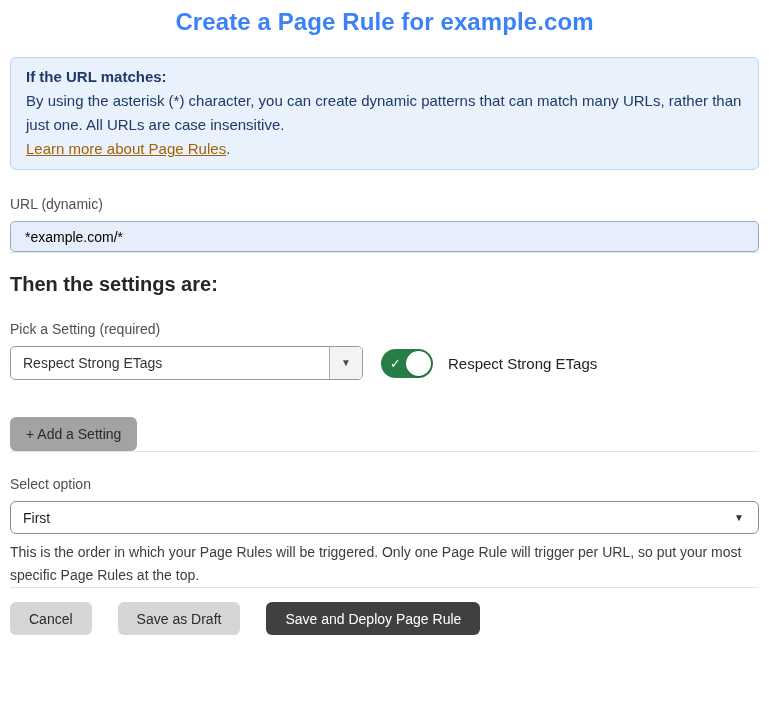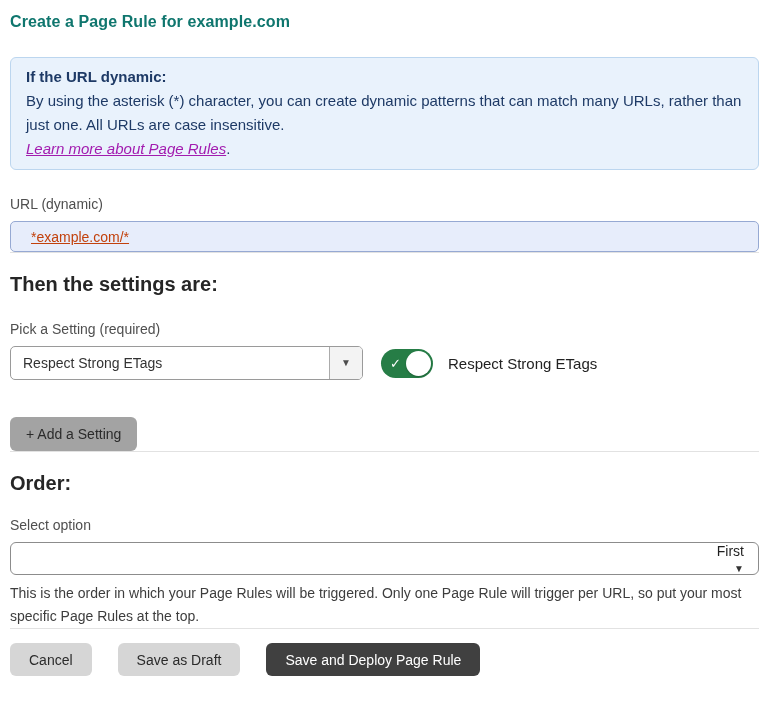--- a/index.html
+++ b/index.html
@@ -17,12 +17,13 @@
     overflow: hidden;
   }
   .page-title {
-    font-size: 16px;
+    font-size: 24px;
     font-weight: 700;
-    color: #0f766e;
+    color: #3b82f6;
     margin: 9px 0 0 0;
     line-height: 26px;
     letter-spacing: 0.1px;
+    text-align: center;
   }
   
   .info-box {

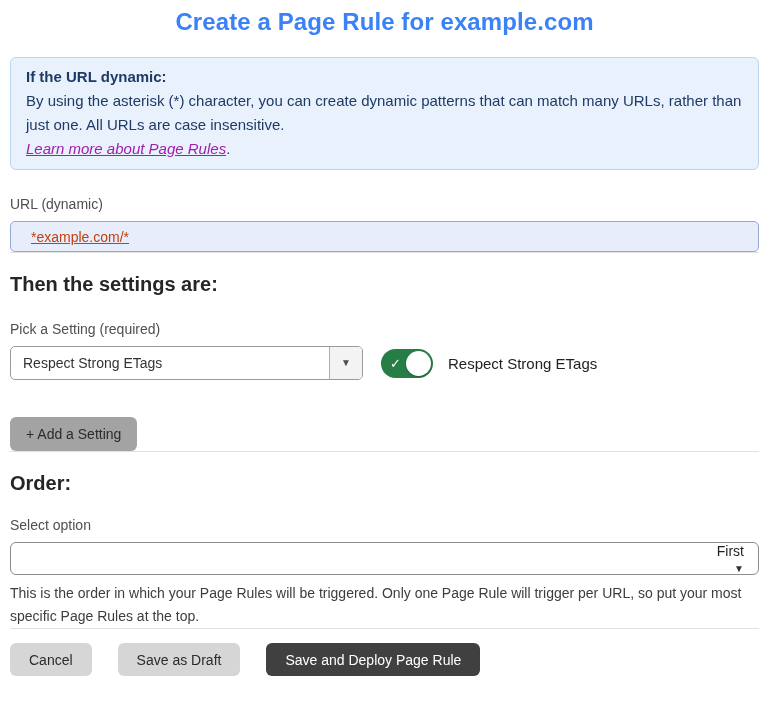--- a/index.html
+++ b/index.html
@@ -221,7 +221,7 @@
   <h1 class="page-title">Create a Page Rule for example.com</h1>
 
   <div class="info-box">
-    <div class="info-heading">If the URL dynamic:</div>
+    <div class="info-heading">If the URL matches:</div>
     <div class="info-body">By using the asterisk (*) character, you can create dynamic patterns that can match many URLs, rather than just one. All URLs are case insensitive.</div>
     <div><a class="info-link">Learn more about Page Rules</a><span>.</span></div>
   </div>

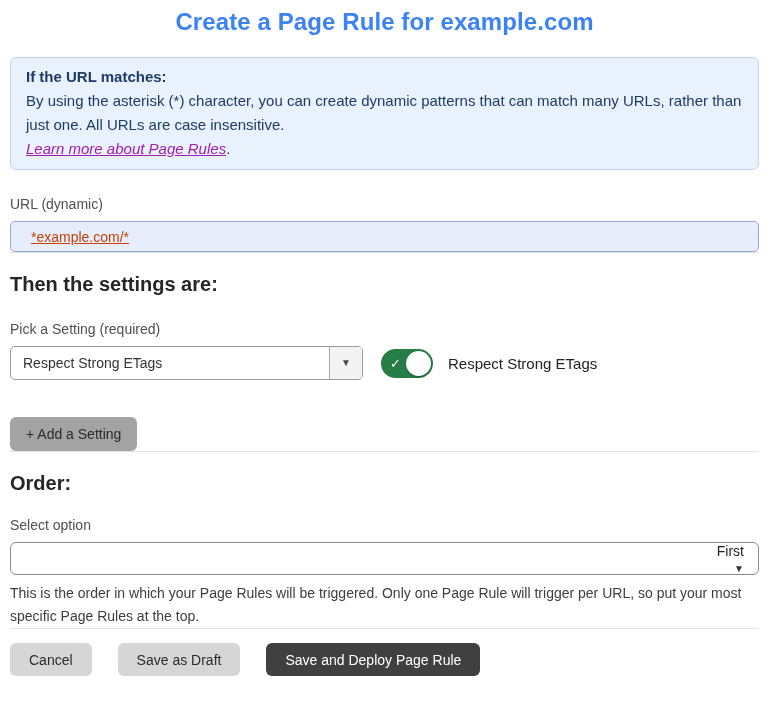--- a/index.html
+++ b/index.html
@@ -38,10 +38,9 @@
   }
   .info-heading { font-weight: 700; }
   .info-link {
-    color: #a21caf;
+    color: #a16207;
     text-decoration: underline;
     cursor: pointer;
-    font-style: italic;
   }
   
   .field-label {

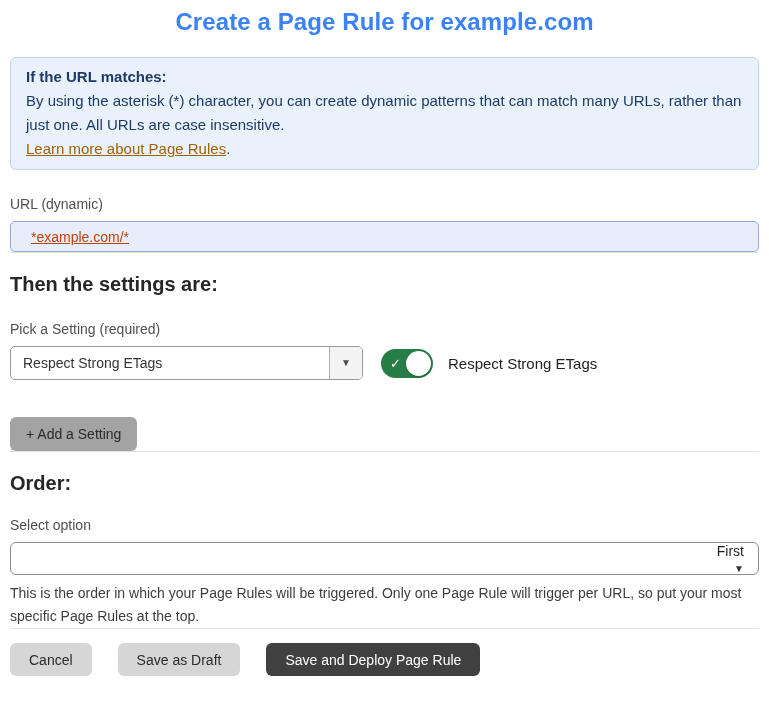--- a/index.html
+++ b/index.html
@@ -57,12 +57,11 @@
     background: #e7edfb;
     border: 1px solid #96a9d3;
     border-radius: 5px;
-    padding: 0 20px;
-    font-size: 14px;
-    color: #c2410c;
+    padding: 0 14px;
+    font-size: 14px;
+    color: #000000;
     font-family: "Liberation Sans", sans-serif;
     outline: none;
-    text-decoration: underline;
   }
   hr.divider {
     border: none;

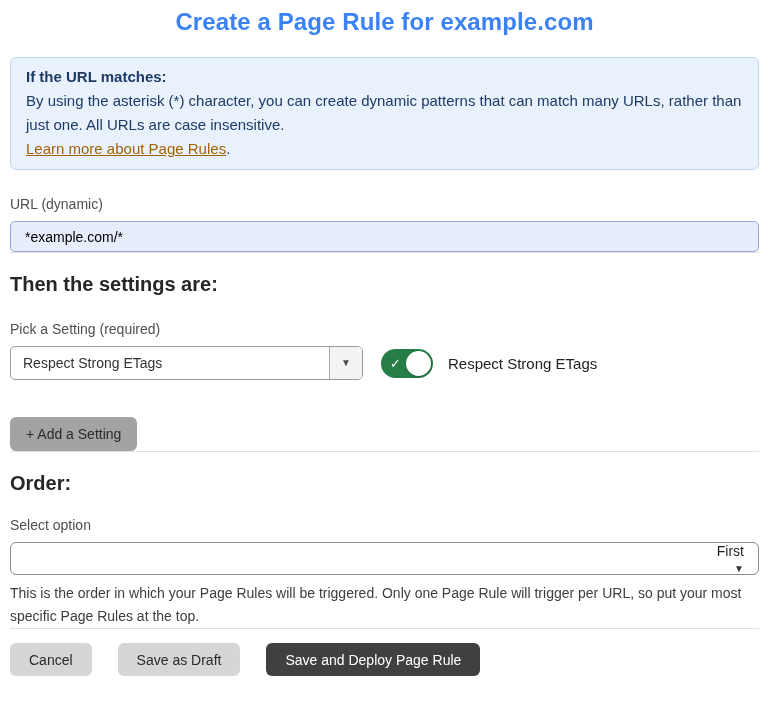--- a/index.html
+++ b/index.html
@@ -251,7 +251,6 @@
 
   <hr class="divider divider-2">
 
-  <h2 class="section-heading">Order:</h2>
 
   <div class="field-label label-order-select">Select option</div>
 

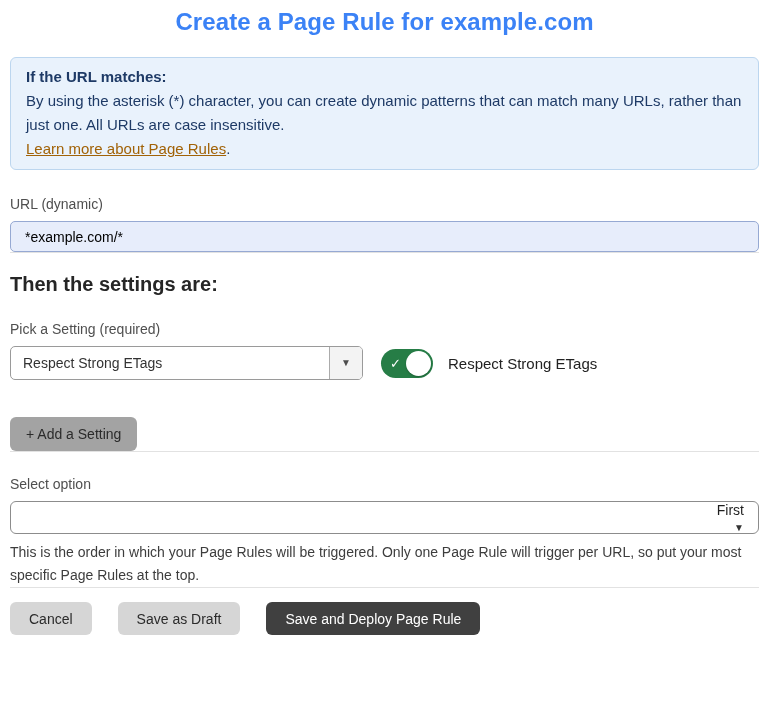--- a/index.html
+++ b/index.html
@@ -176,13 +176,12 @@
     border-radius: 6px;
     background: #ffffff;
     display: flex;
-    align-items: flex-end;
+    align-items: center;
     justify-content: space-between;
     padding: 0 14px 0 12px;
     font-size: 14px;
     color: #1f1f1f;
     cursor: pointer;
-    flex-direction: column;
   }
   .order-arrow { font-size: 10px; color: #333333; }
   .help-text {

